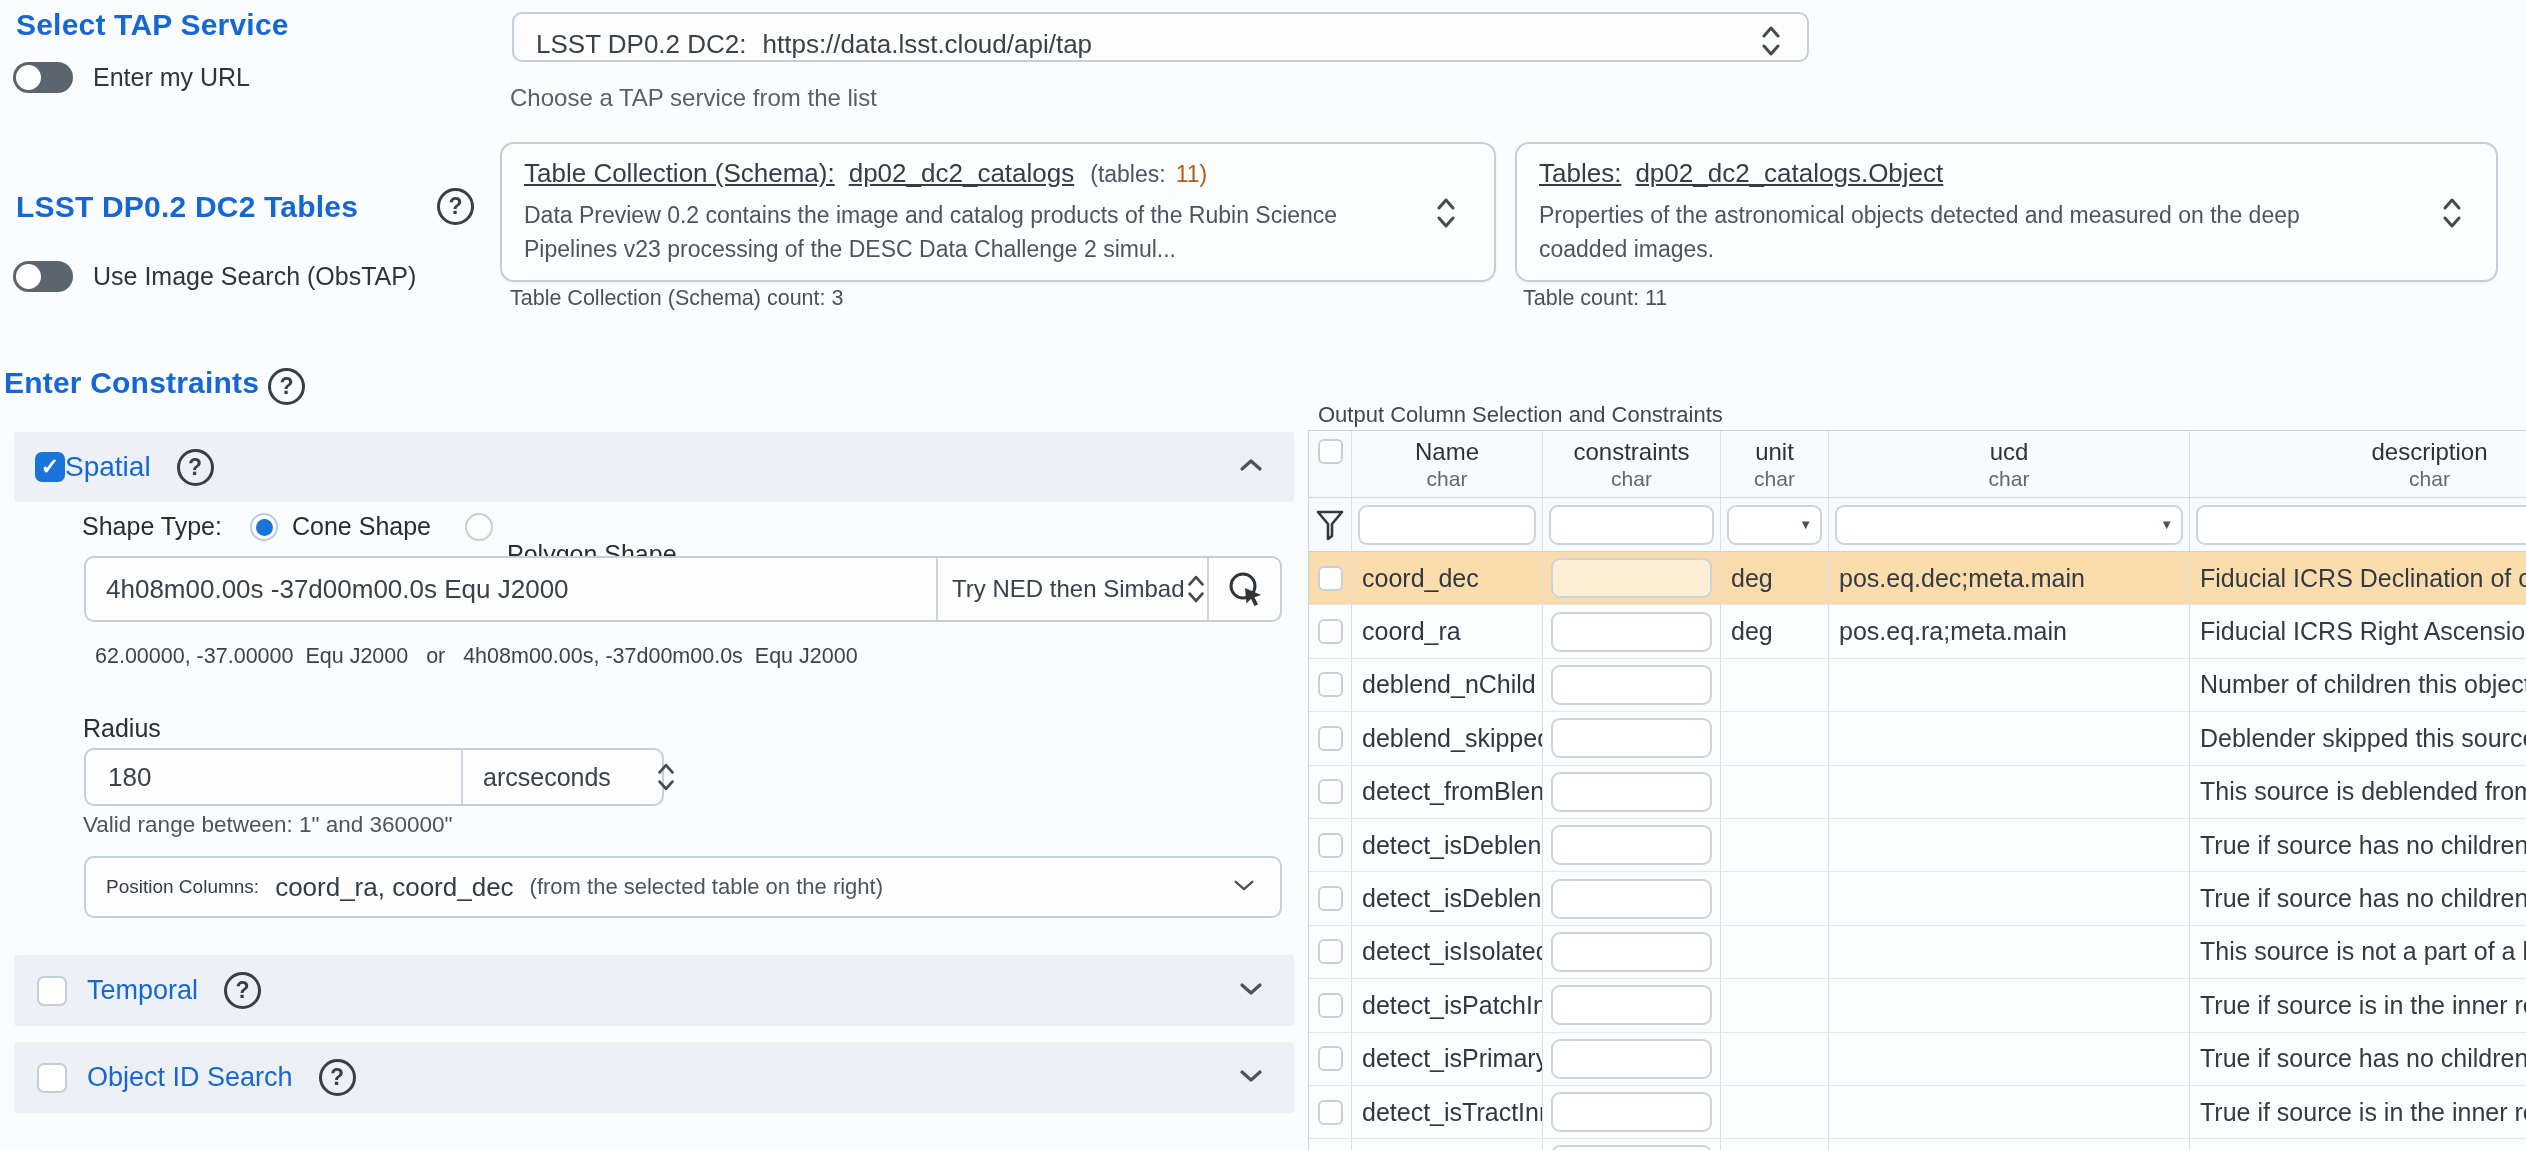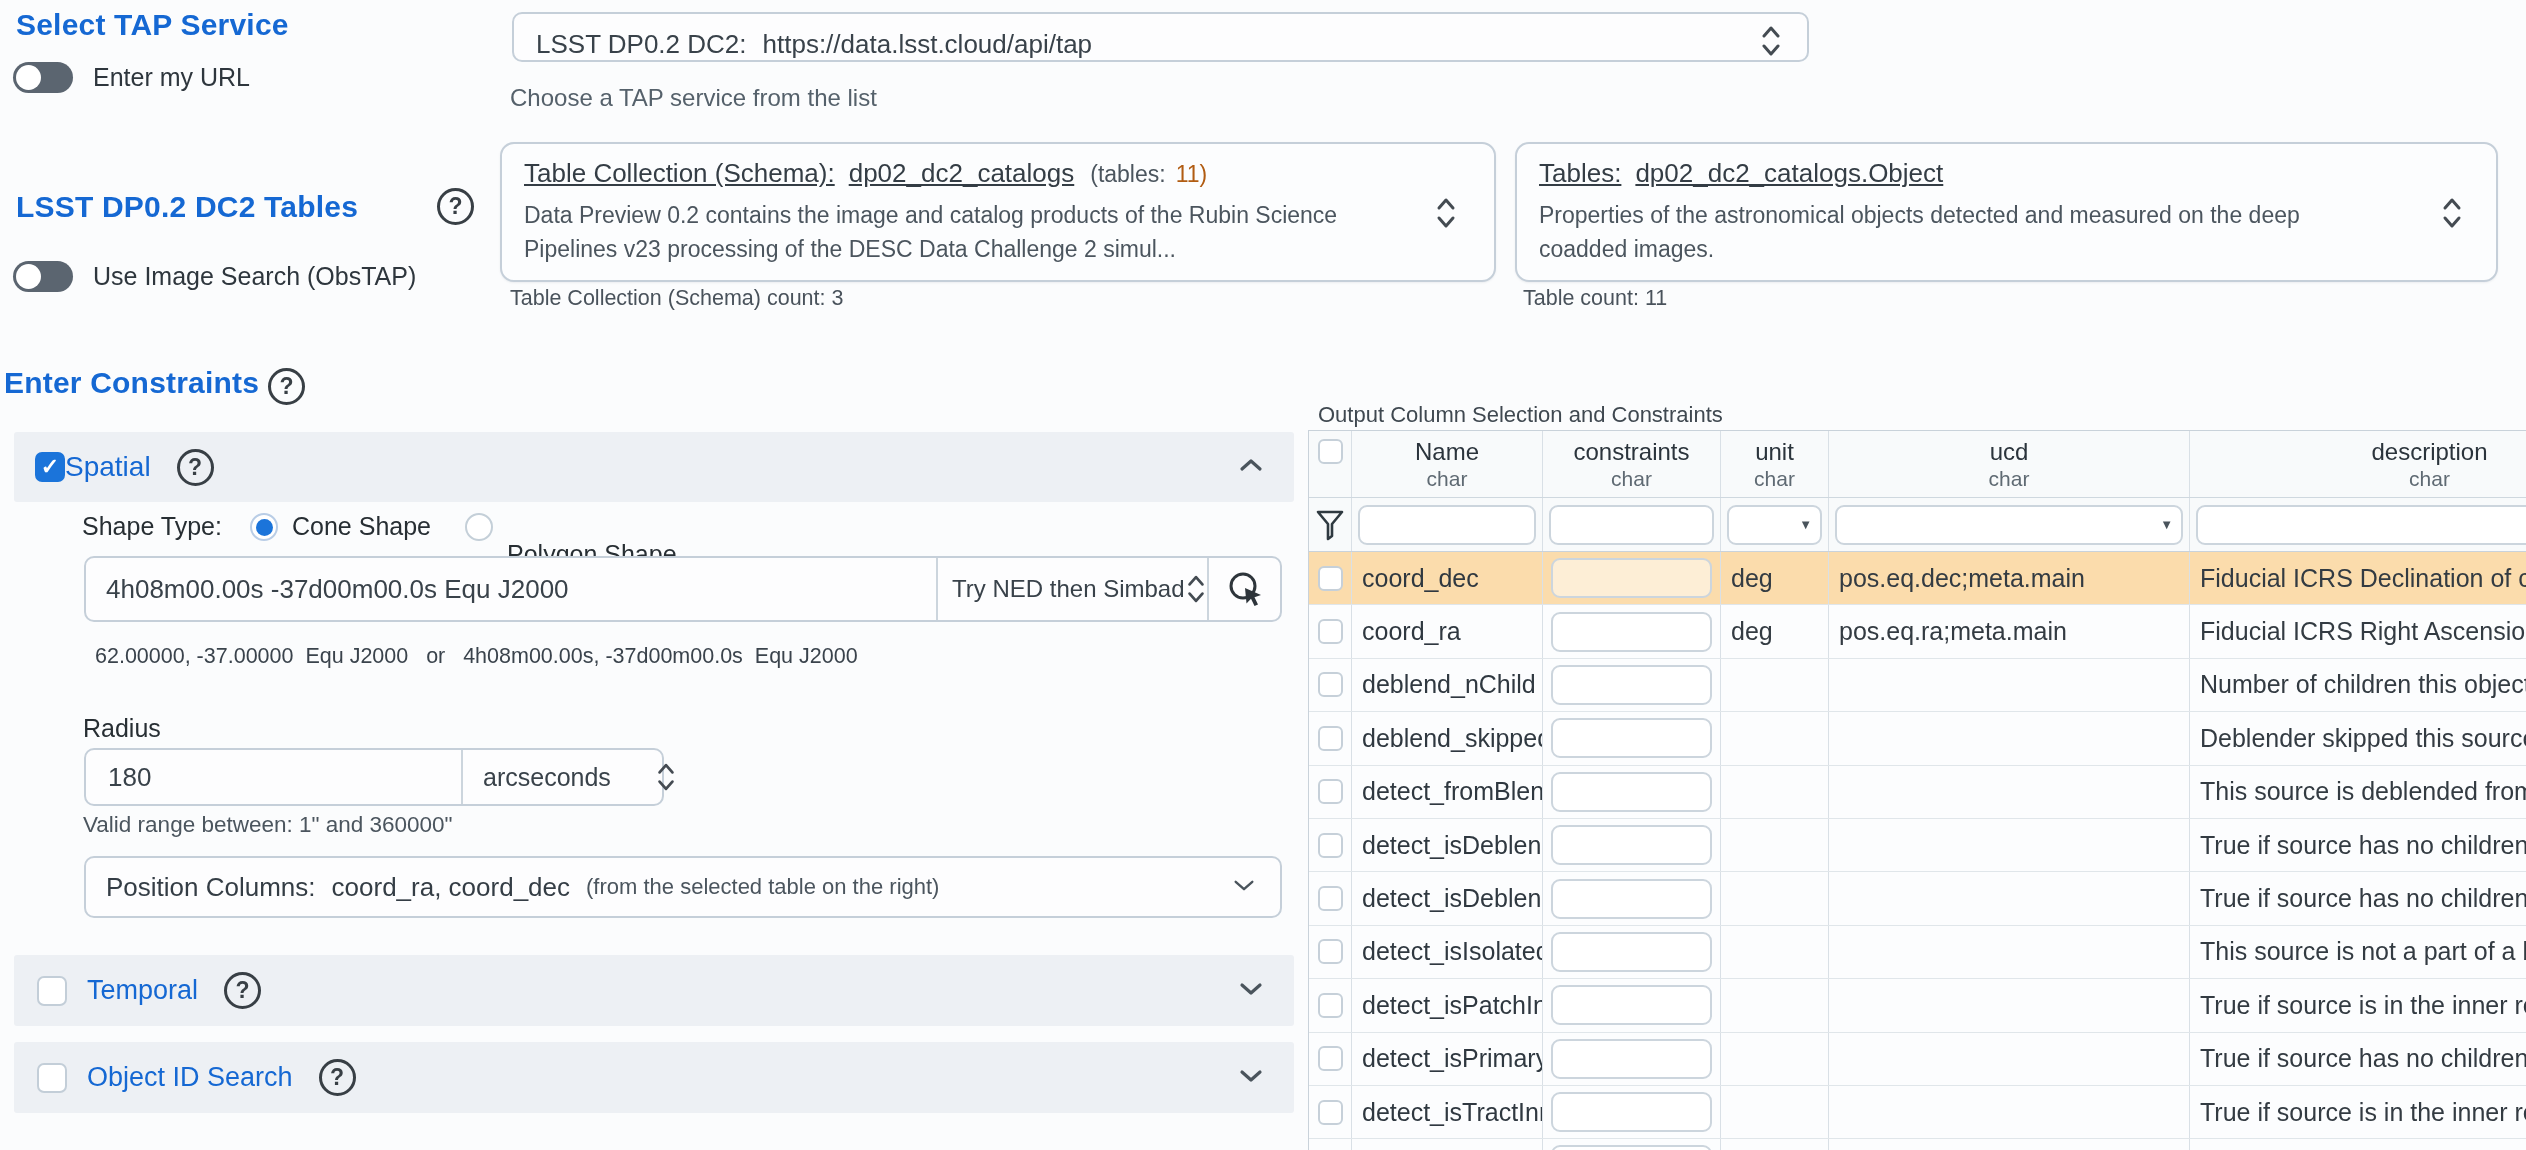--- a/index.html
+++ b/index.html
@@ -180,7 +180,7 @@
   <div class="abs" style="left:83px;top:812px;font-size:22.5px;color:#4b555e;">Valid range between: 1" and 360000"</div>
 
   <div class="abs ctl" style="left:84px;top:856px;width:1198px;height:62px;display:flex;align-items:center;">
-    <span style="font-size:26px;color:#343d45;padding-left:20px;white-space:nowrap;">Position Columns:</span>
+    <span style="font-size:19px;color:#343d45;padding-left:20px;white-space:nowrap;">Position Columns:</span>
     <span style="font-size:26px;color:#343d45;margin-left:16px;white-space:nowrap;">coord_ra, coord_dec</span>
     <span style="font-size:22px;color:#4b555e;margin-left:16px;white-space:nowrap;">(from the selected table on the right)</span>
     <span style="margin-left:auto;margin-right:24px;">

